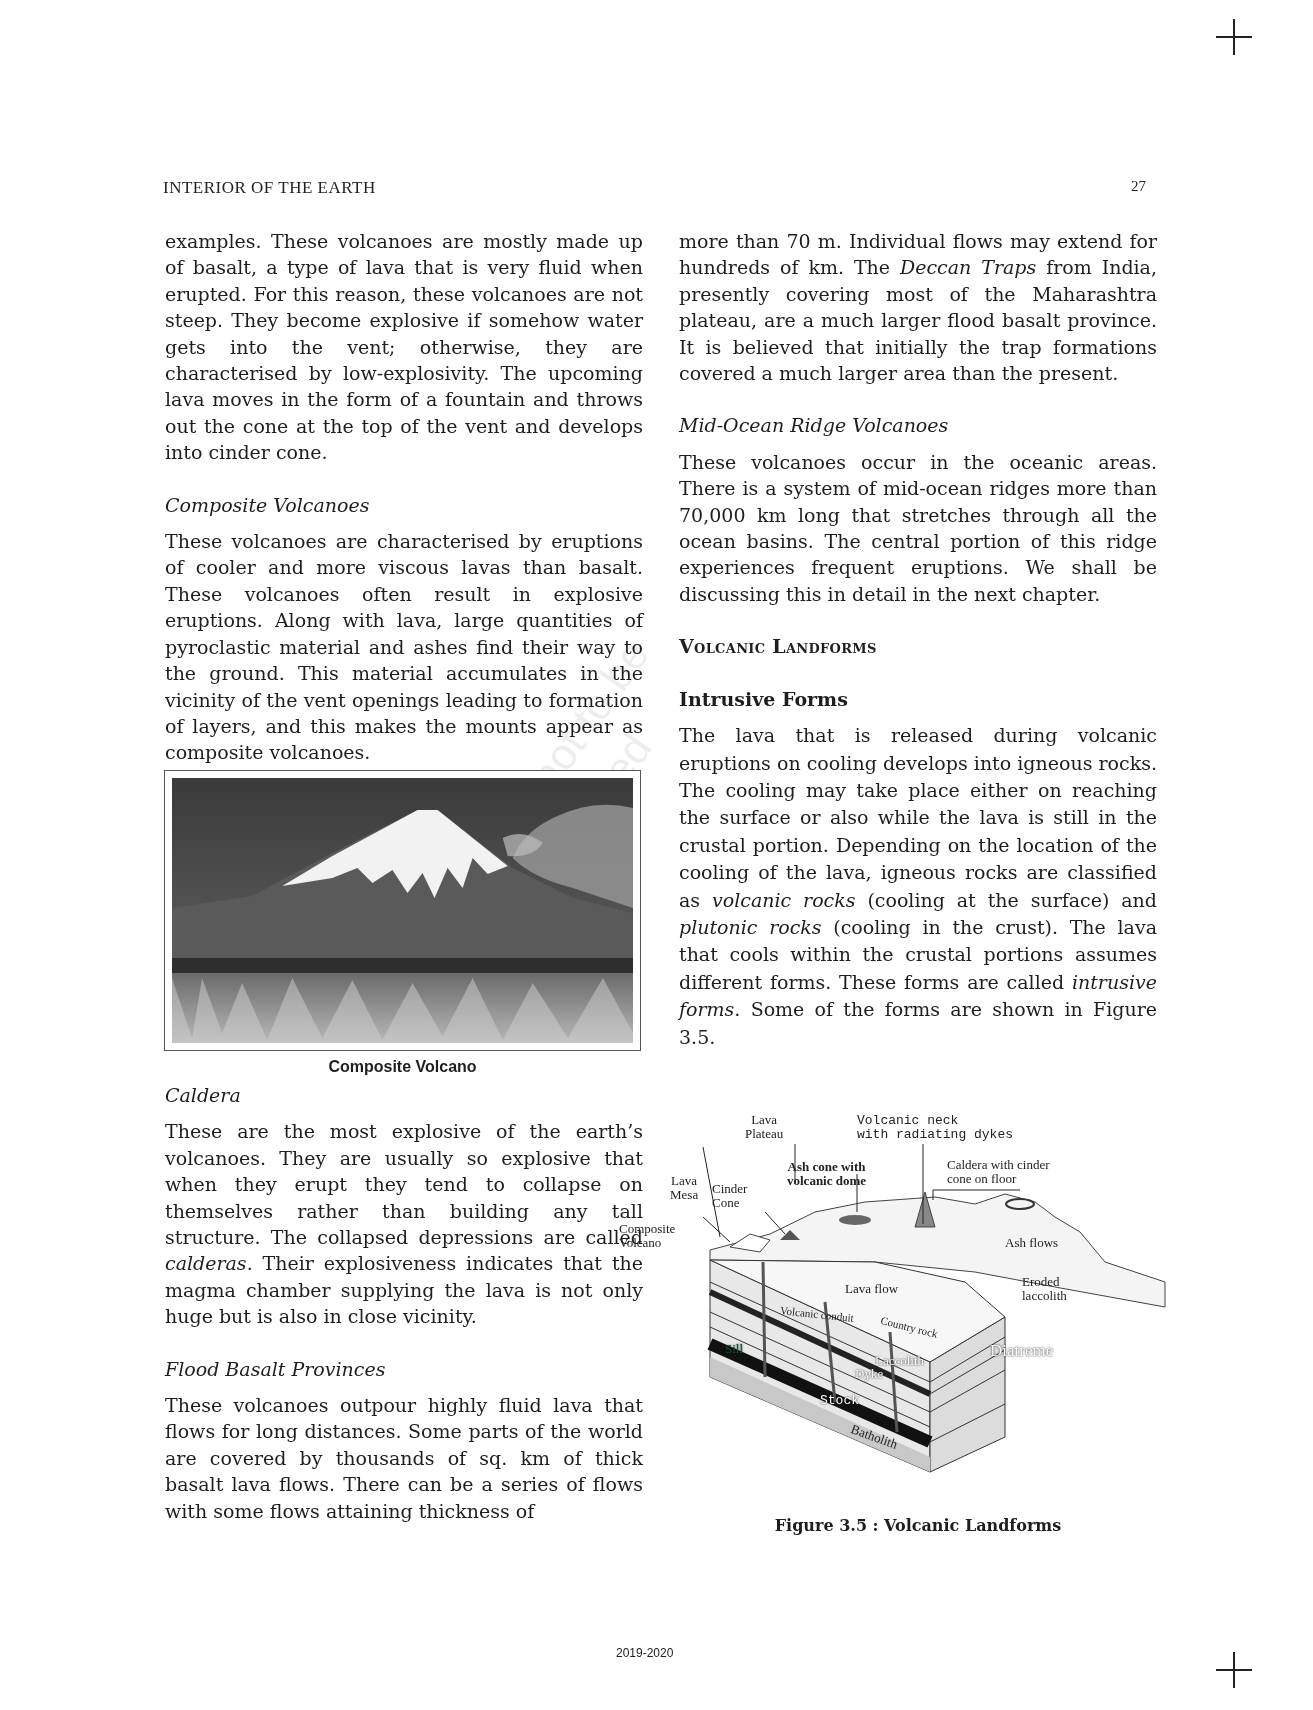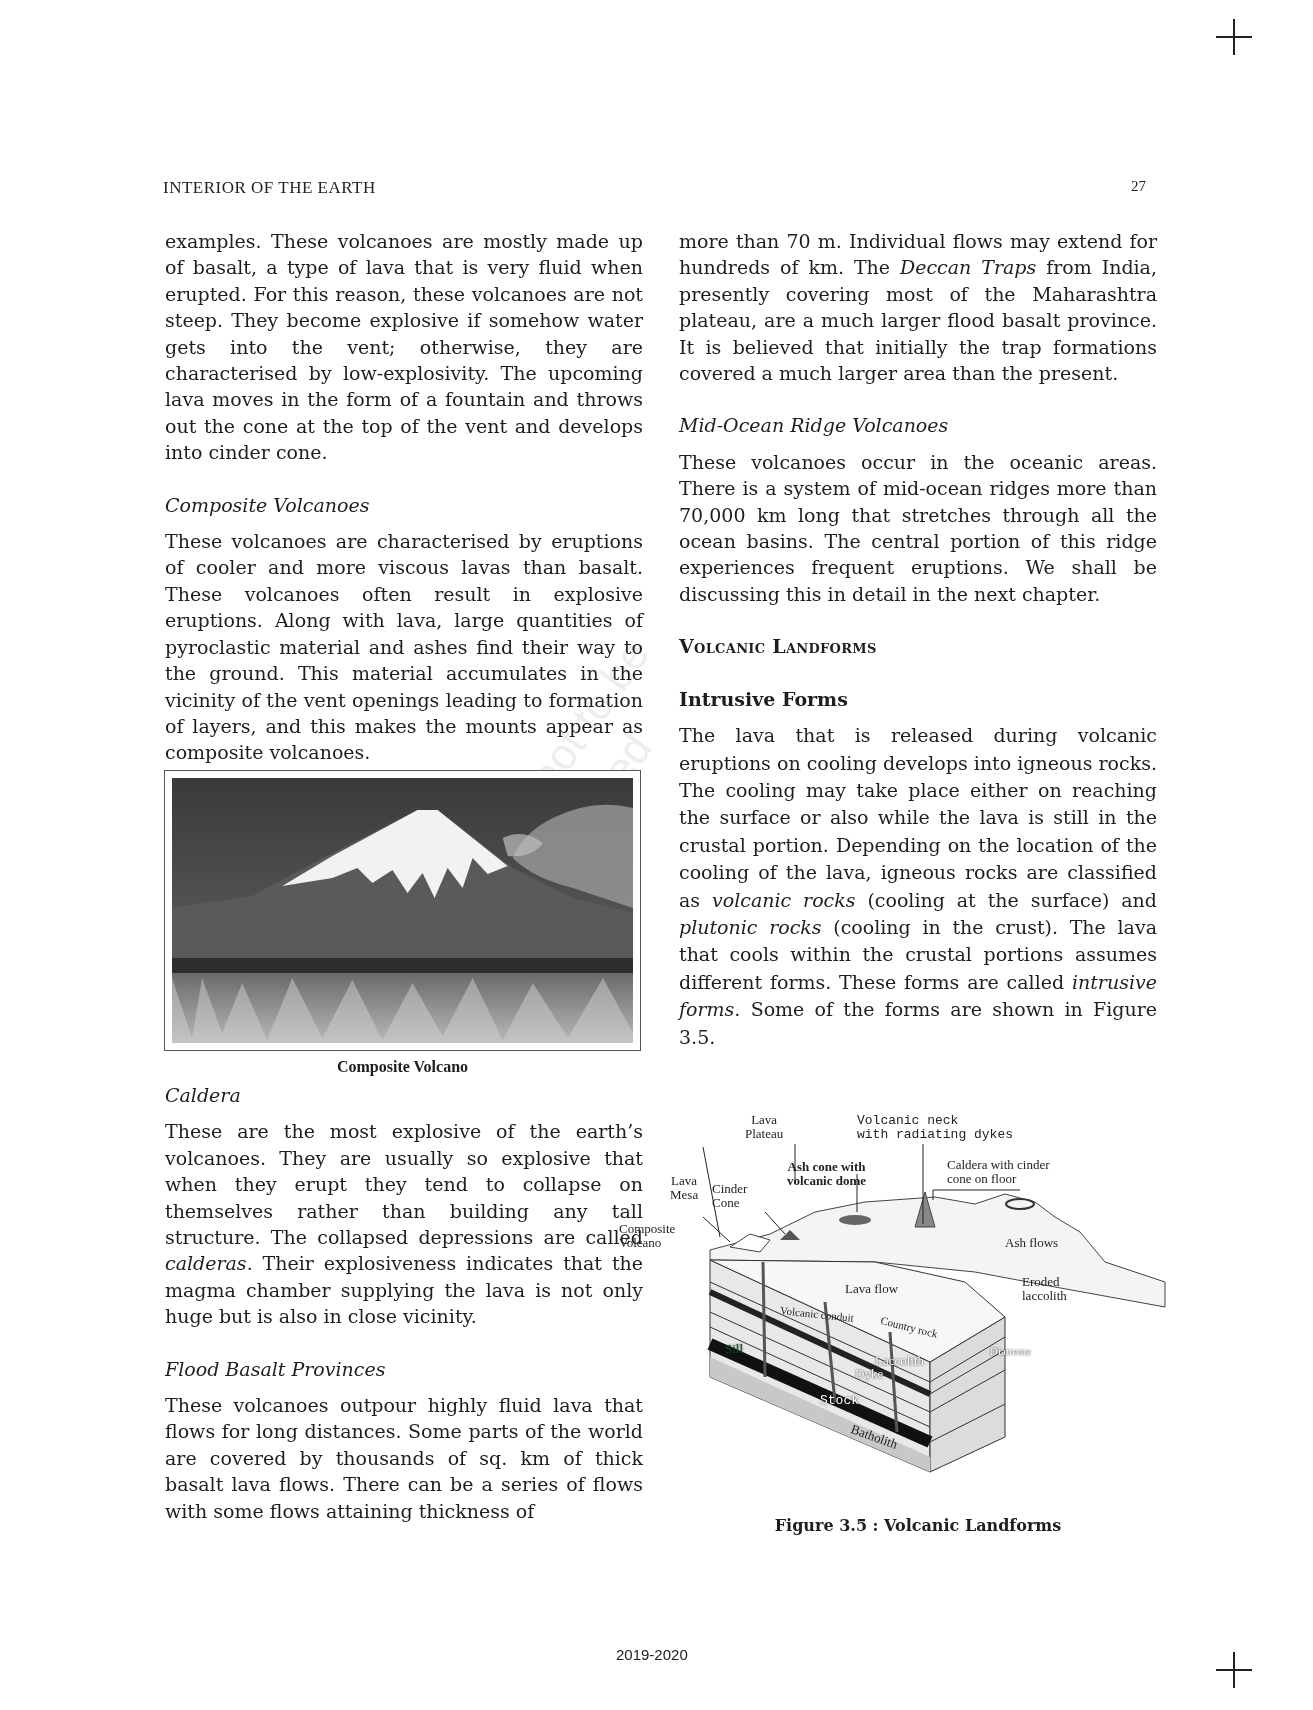--- a/index.html
+++ b/index.html
@@ -28,7 +28,7 @@
   .photo { position:absolute; left:7px; top:7px; right:7px; bottom:7px; overflow:hidden; }
   .photo svg { width:100%; height:100%; display:block; }
   .photo-caption { position:absolute; top:1058px; left:164px; width:477px; text-align:center;
-                   font-weight:bold; font-size:16px; font-family:Liberation Serif, serif; }
+                   font-weight:bold; font-size:16px; font-family:Liberation Sans, sans-serif; }
 
   .diagram { position:absolute; left:675px; top:1112px; width:495px; height:370px; }
   .diagram svg { width:100%; height:100%; display:block; }

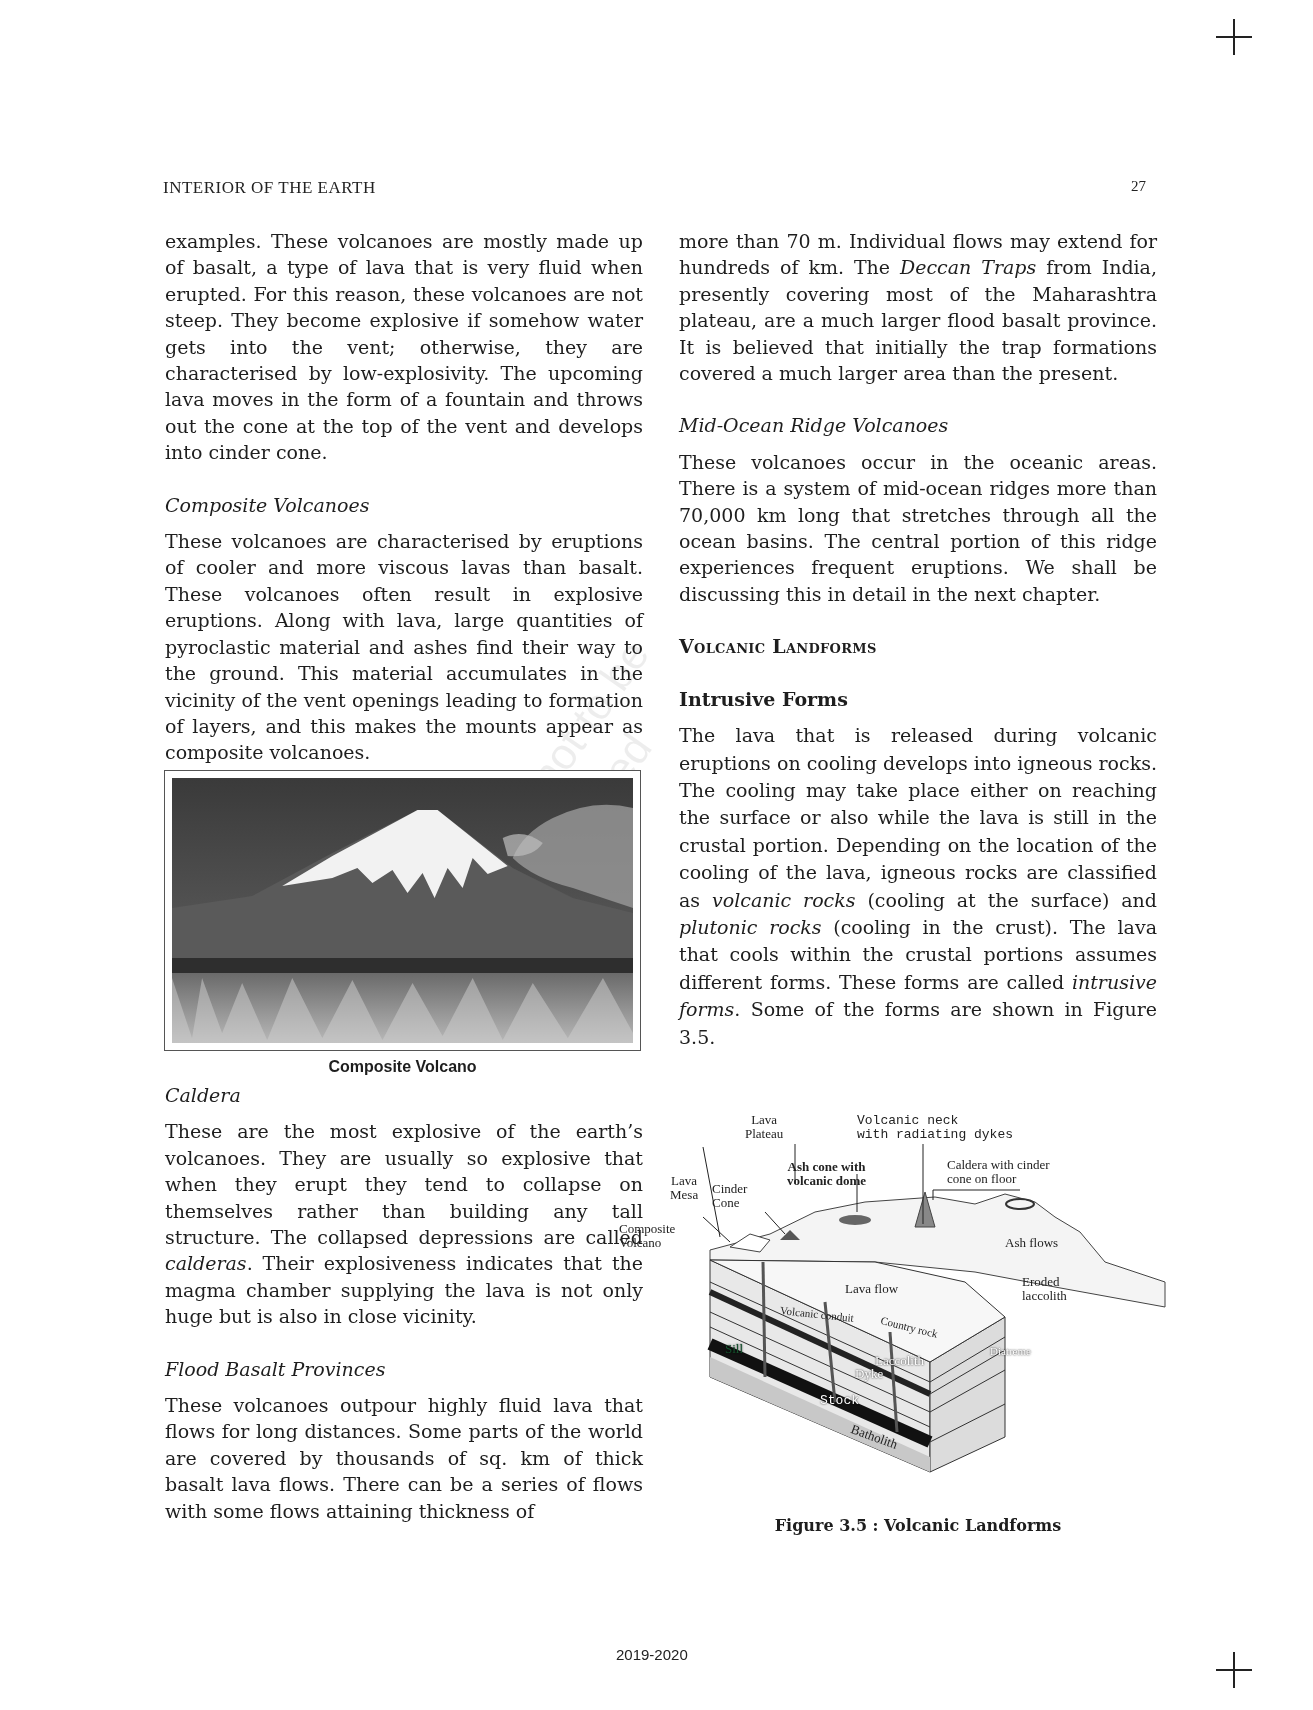--- a/index.html
+++ b/index.html
@@ -162,7 +162,7 @@
   <div class="dlabel" style="left:205px; top:208px; font-size:11px; transform:rotate(14deg);">Country rock</div>
   <div class="dlabel" style="left:50px; top:230px; color:#14532d; text-shadow:0 0 2px #000;">Sill</div>
   <div class="dlabel" style="left:200px; top:242px; color:#fff; text-shadow:0 0 2px #000;">Laccolith</div>
-  <div class="dlabel" style="left:315px; top:232px; color:#fff; text-shadow:0 0 2px #000; font-size:11px;">Diatreme</div>
+  <div class="dlabel" style="left:315px; top:232px; color:#fff; text-shadow:0 0 2px #000; font-size:17px;">Diatreme</div>
   <div class="dlabel" style="left:180px; top:255px; color:#fff; text-shadow:0 0 2px #000;">Dyke</div>
   <div class="dlabel" style="left:145px; top:282px; color:#fff; text-shadow:0 0 2px #000;font-family:Liberation Mono, monospace;">Stock</div>
   <div class="dlabel" style="left:175px; top:318px; transform:rotate(20deg);">Batholith</div>

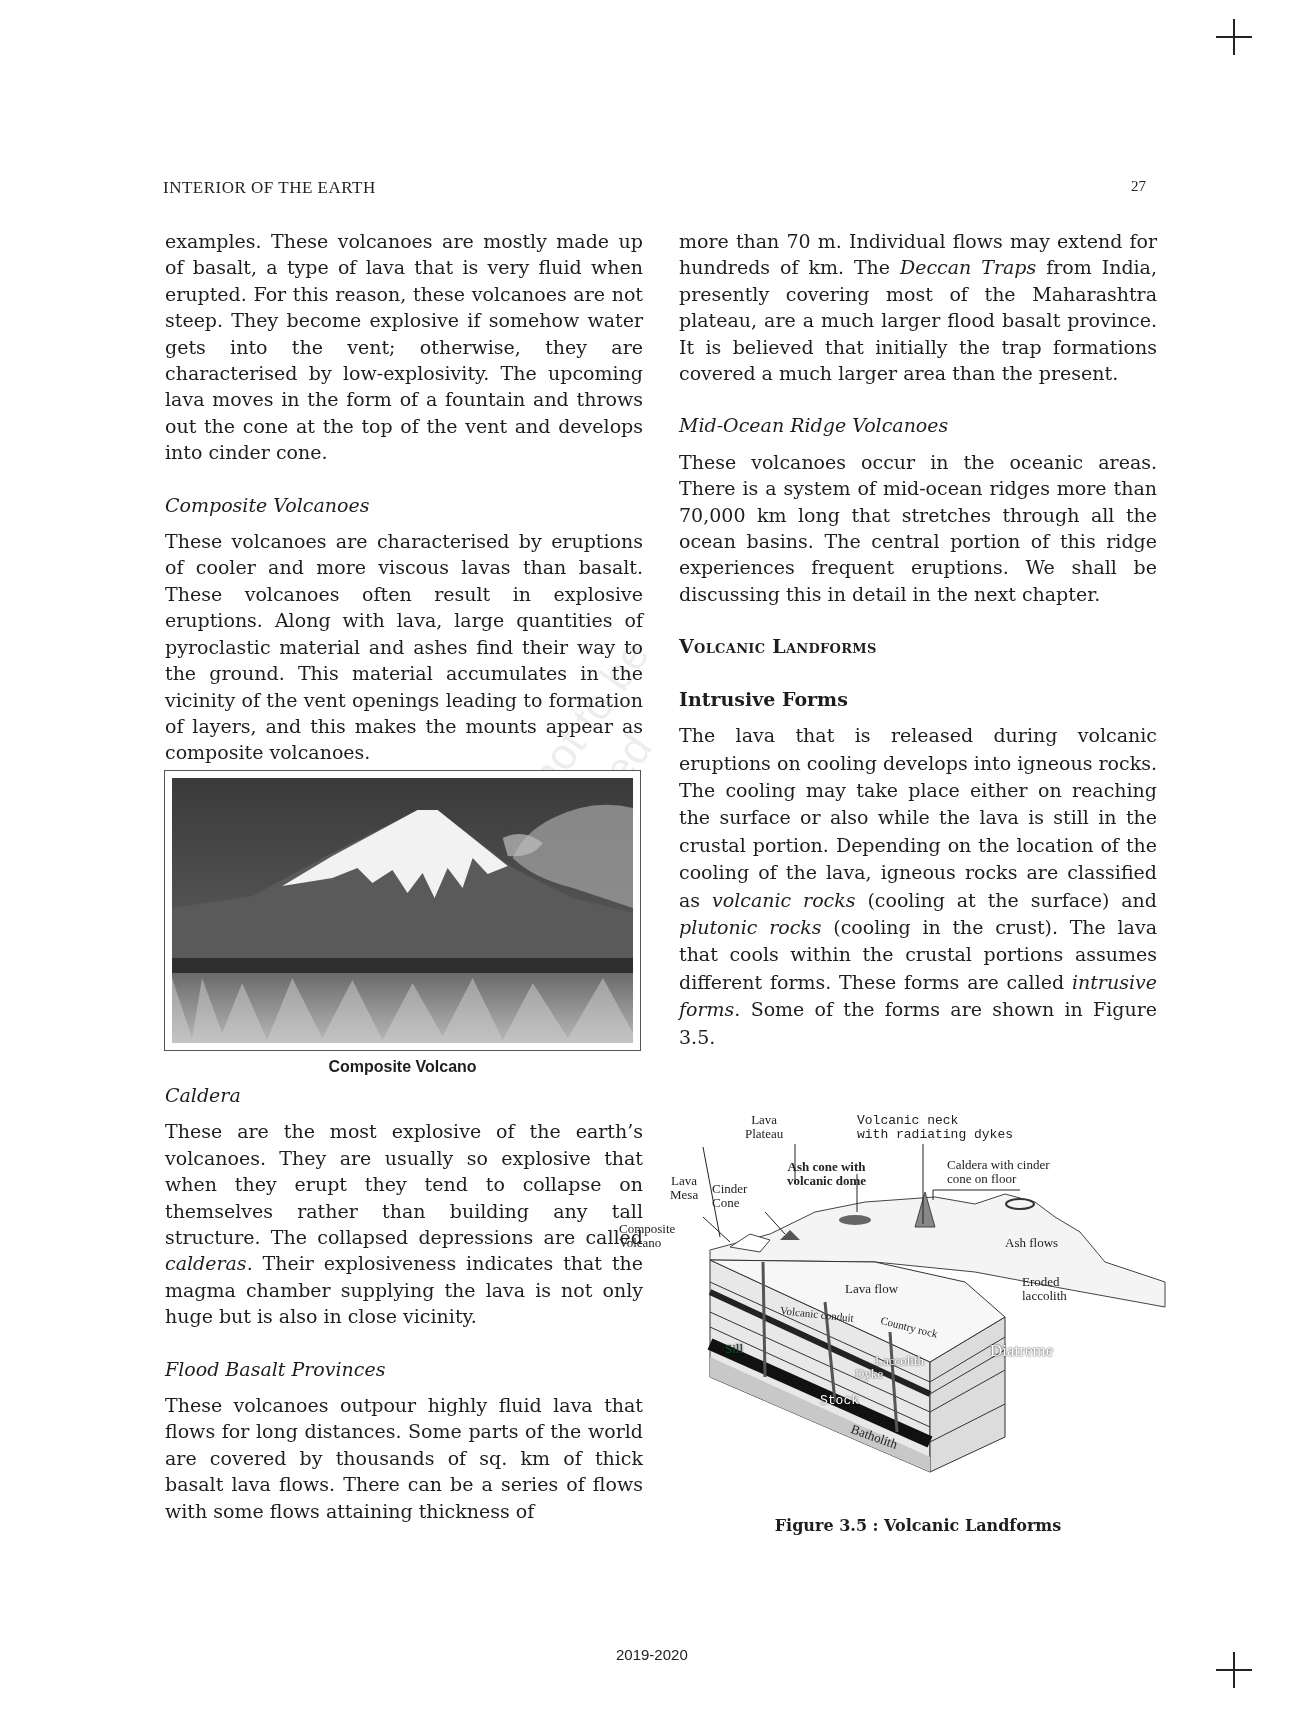--- a/index.html
+++ b/index.html
@@ -35,7 +35,7 @@
   .dlabel { position:absolute; font-family:"Liberation Serif", serif; font-size:13px; line-height:14px; color:#222; white-space:nowrap; }
   .figure-caption { position:absolute; top:1516px; left:679px; width:478px; text-align:center;
                     font-weight:bold; font-size:16px; }
-  .footer { position:absolute; top:1646px; left:616px; font-family:"Liberation Sans", sans-serif; font-size:15px; color:#222; }
+  .footer { position:absolute; top:1646px; left:616px; font-family:"Liberation Sans", sans-serif; font-size:12px; color:#222; }
   .watermark { position:absolute; left:420px; top:720px; width:420px; height:300px; pointer-events:none;
                transform:rotate(-55deg); transform-origin:center; color:rgba(0,0,0,0.07);
                font-family:"Liberation Sans", sans-serif; font-size:44px; line-height:56px; text-align:center; }

